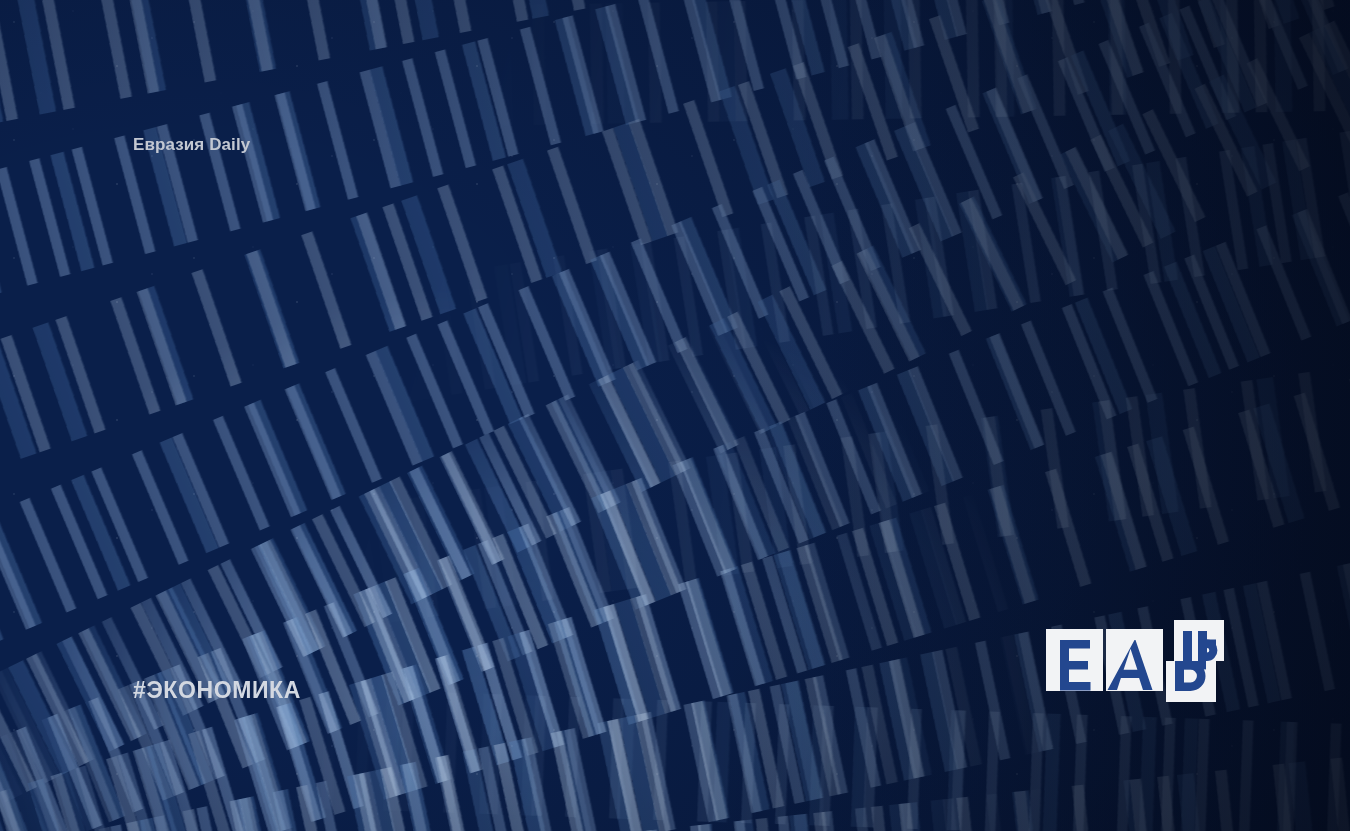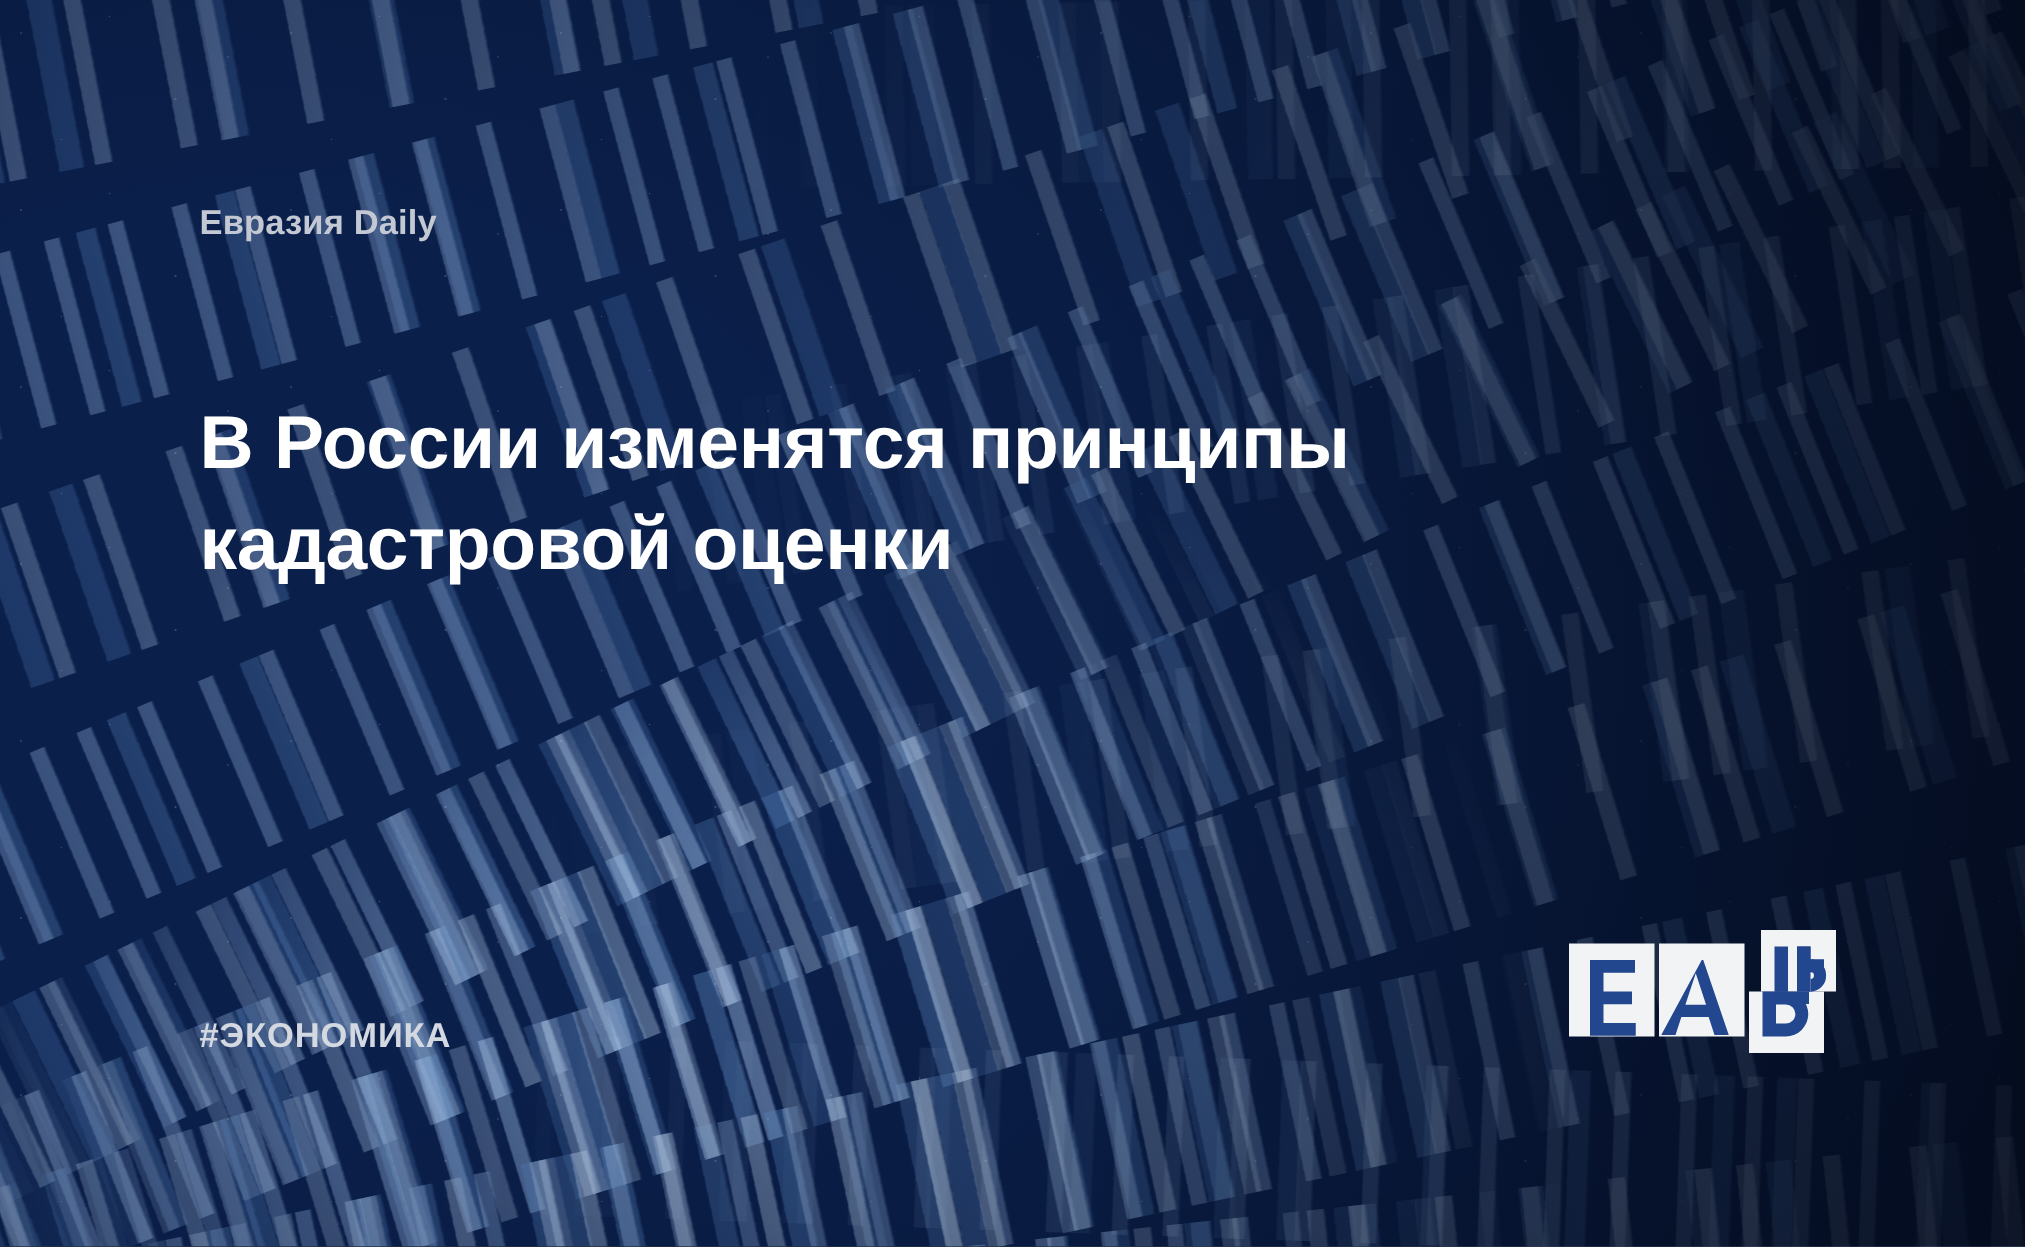--- a/index.html
+++ b/index.html
@@ -144,7 +144,7 @@
     position: absolute;
     left: 133px;
     top: 135px;
-    font-size: 23px;
+    font-size: 17px;
     font-weight: bold;
     color: #c3c8d2;
     letter-spacing: 0.1px;

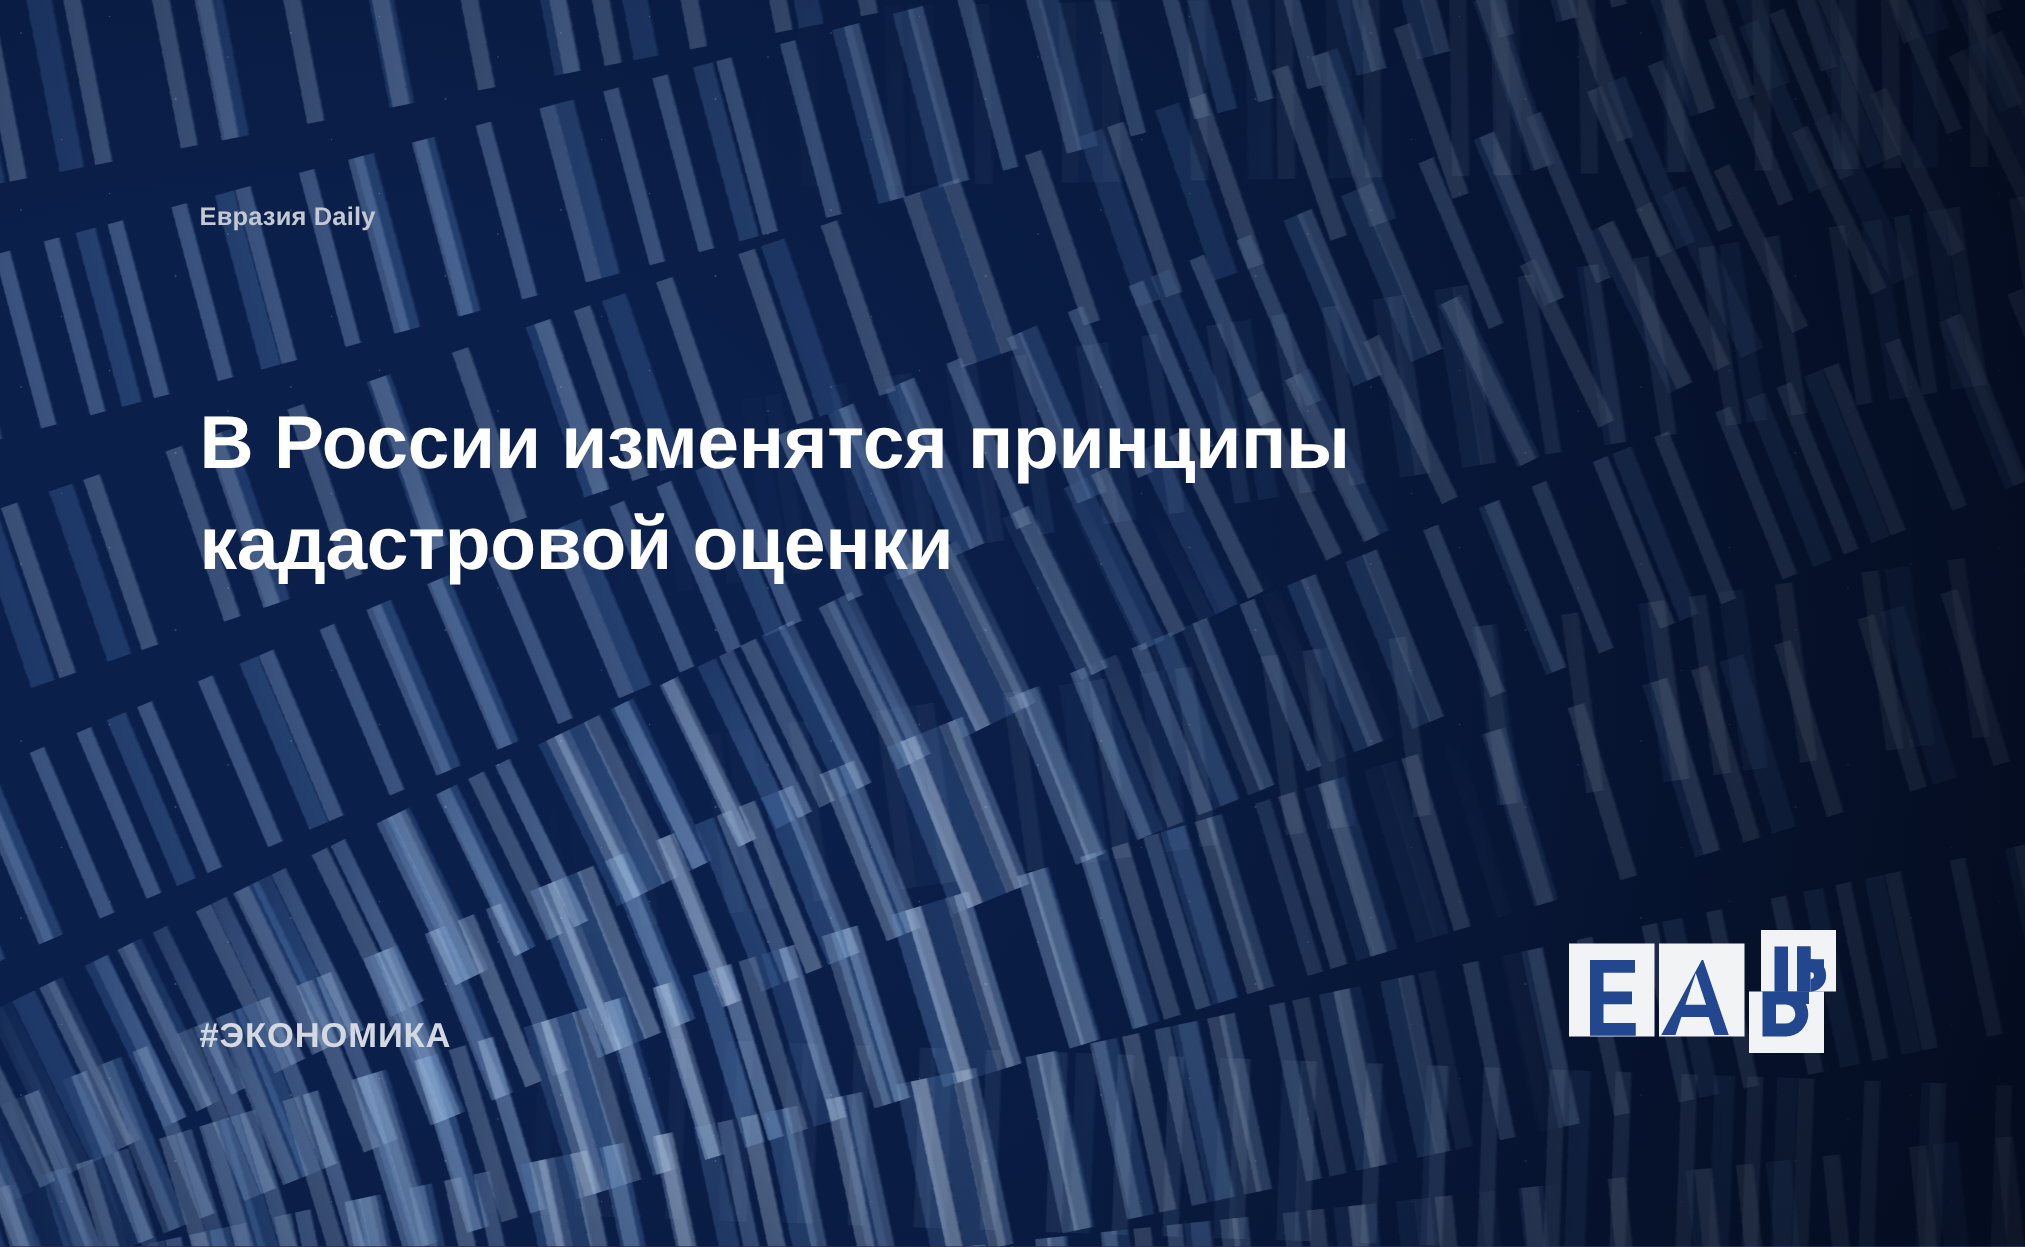--- a/index.html
+++ b/index.html
@@ -231,7 +231,6 @@
 
     <div class="masthead">Евразия Daily</div>
 
-    <h1 class="headline">В России изменятся принципы кадастровой оценки</h1>
 
     <div class="hashtag">#ЭКОНОМИКА</div>
 

